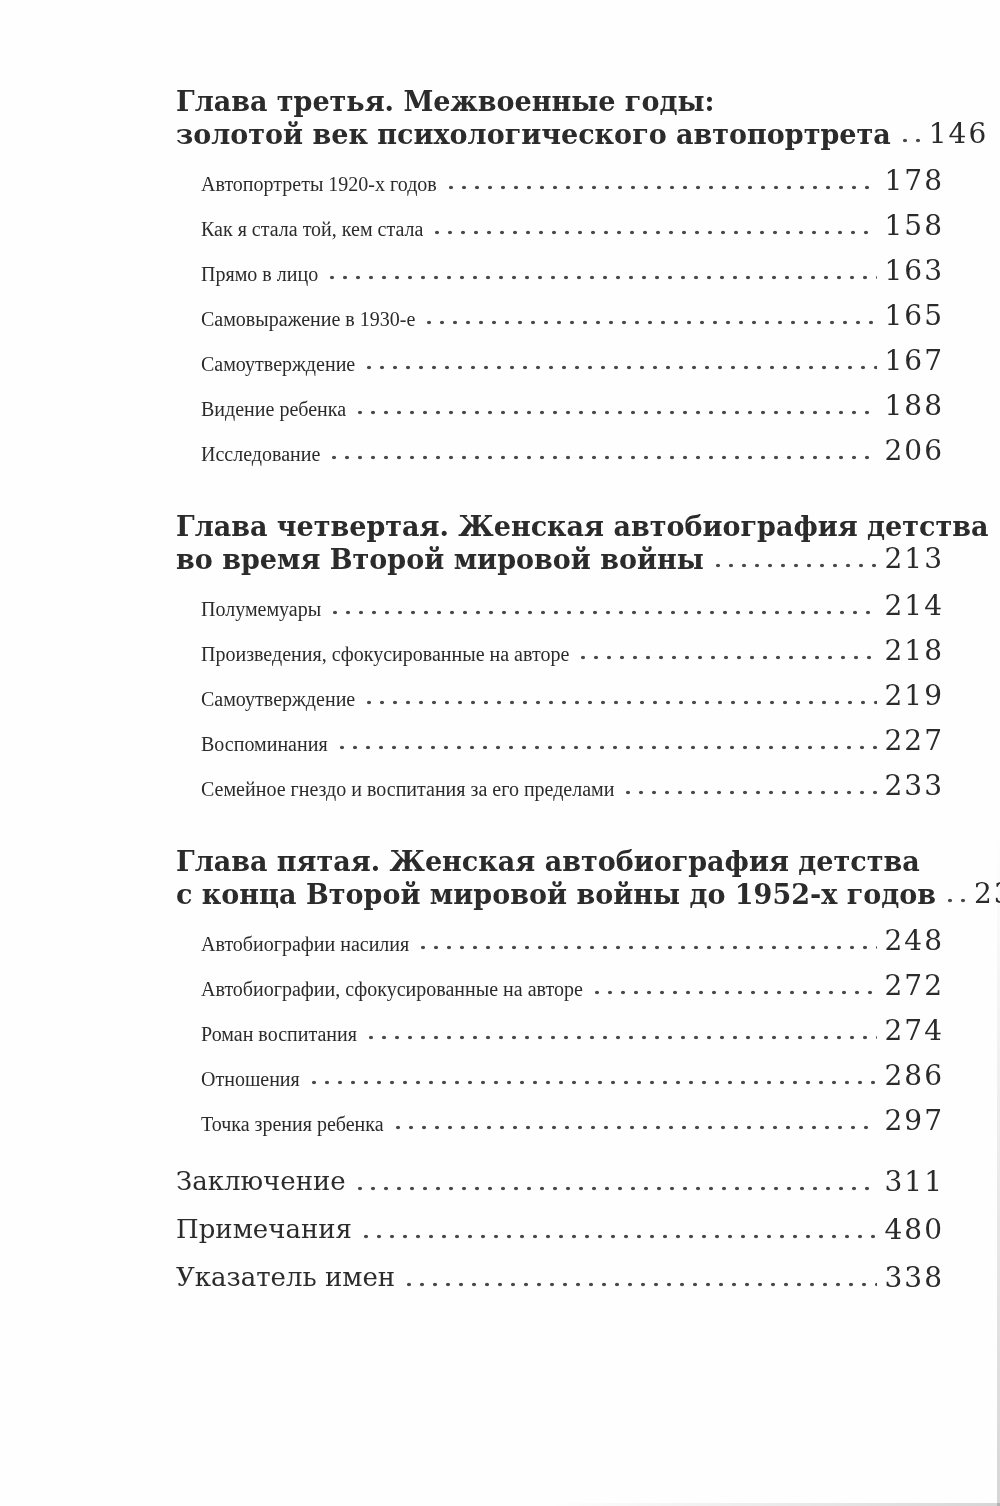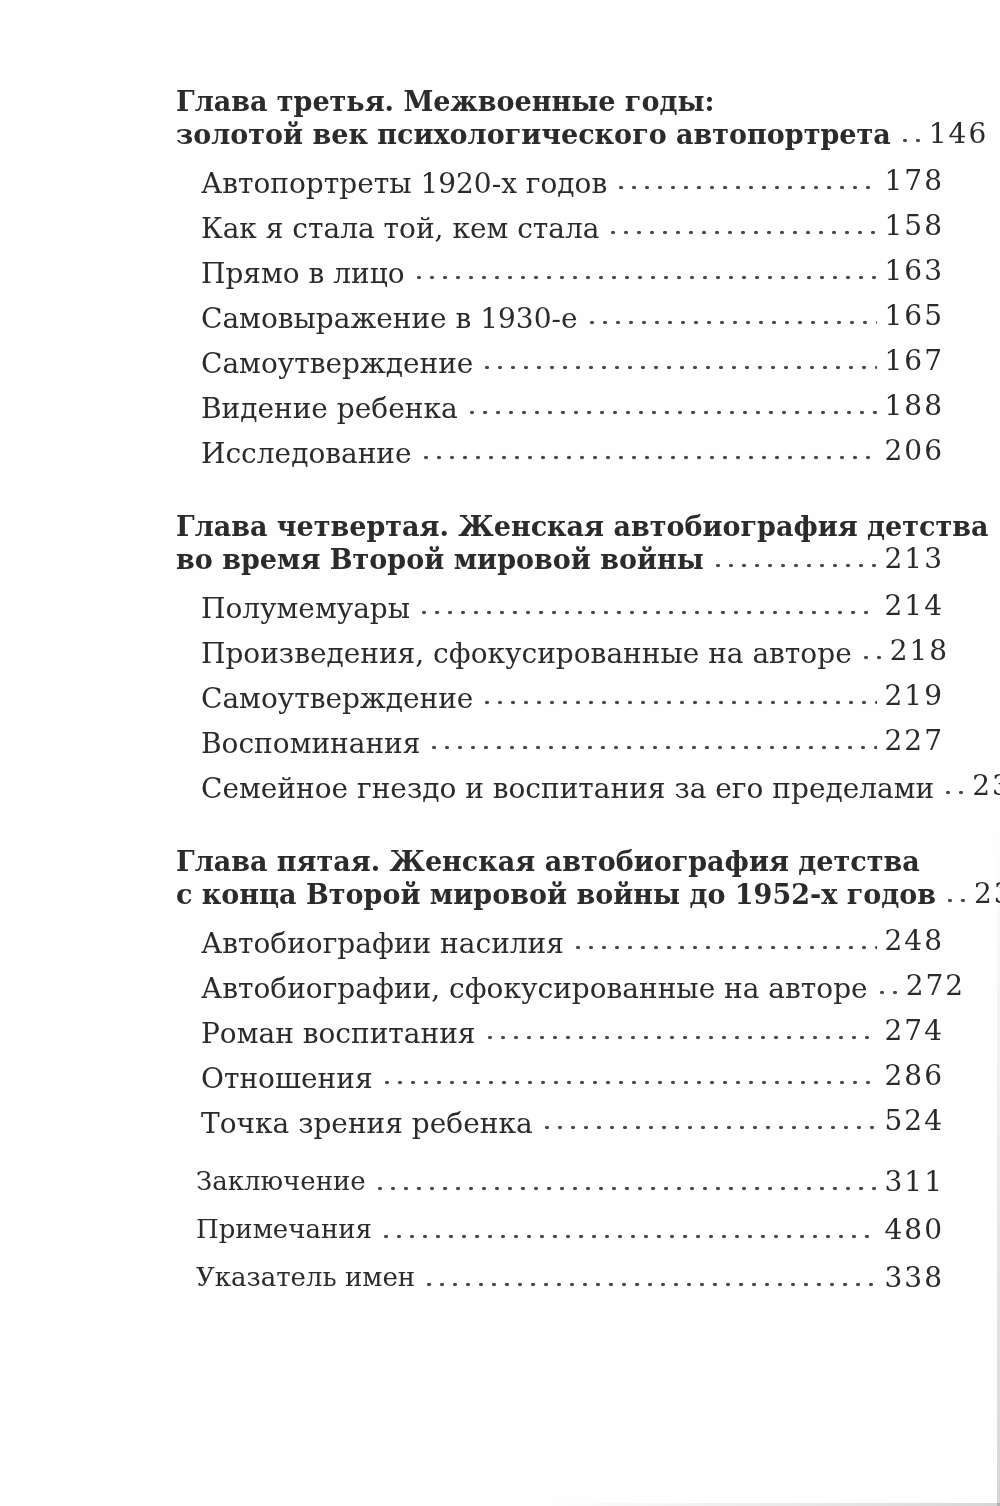--- a/index.html
+++ b/index.html
@@ -50,7 +50,7 @@
 
   .items { margin-top: 14px; }
   .item { margin-bottom: 12px; margin-left: 25px; }
-  .it-title { font-size: 28px; line-height: 26px; white-space: nowrap; }
+  .it-title { font-size: 20px; line-height: 26px; white-space: nowrap; font-family: Liberation Serif, serif; }
 
   .end-block { margin-top: 28px; margin-left: 20px; }
   .end-row { margin-top: 15px; }

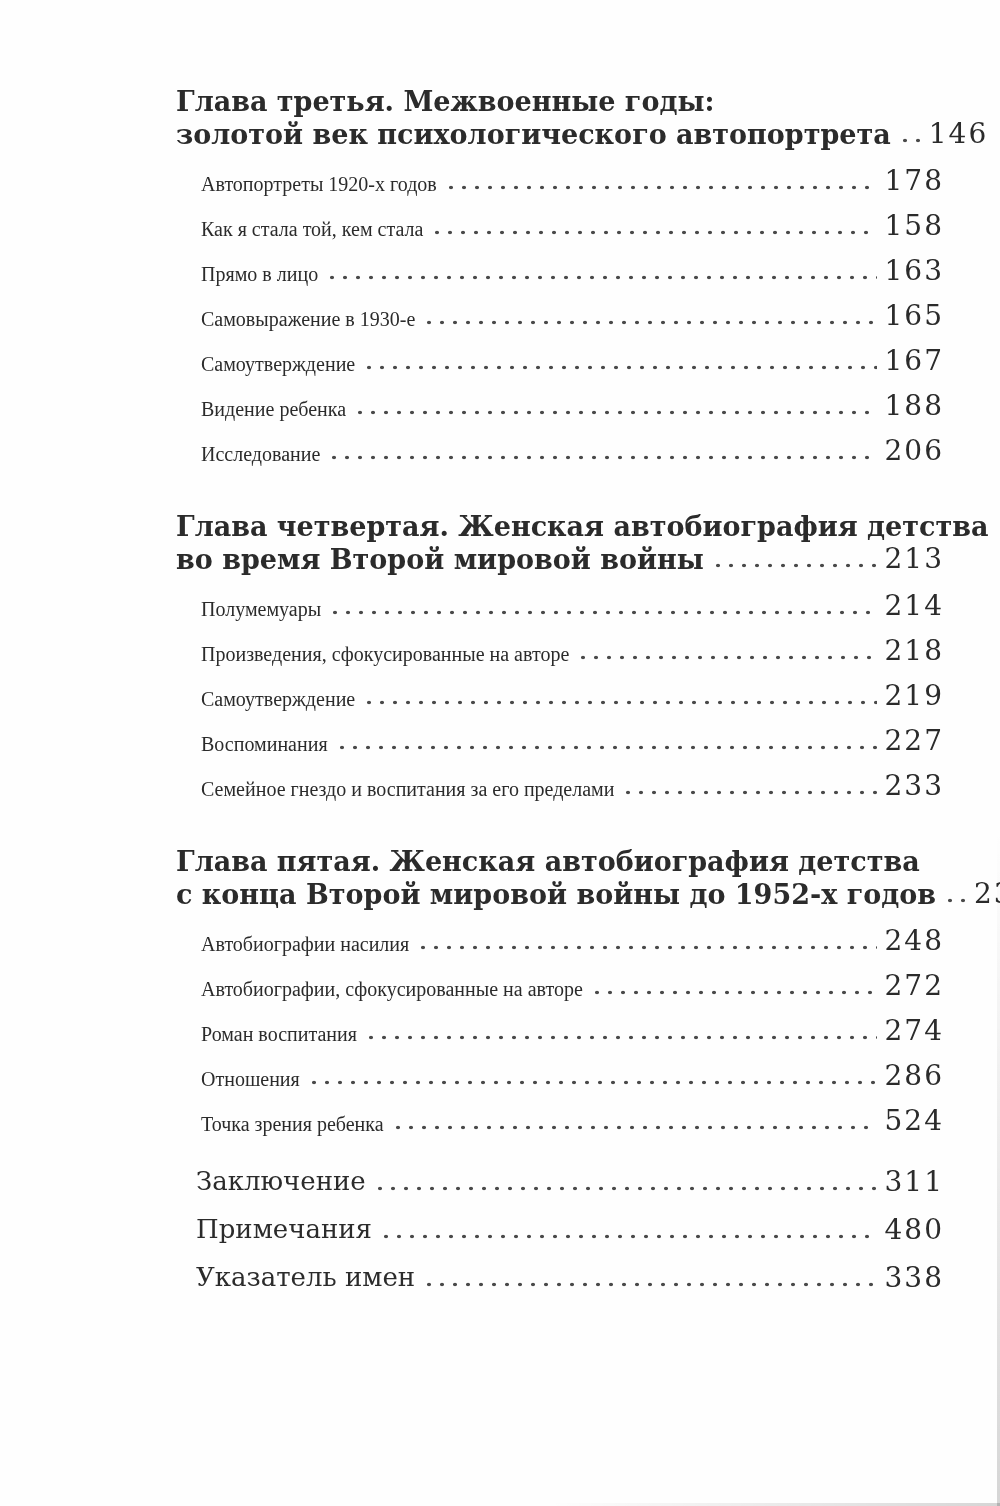--- a/index.html
+++ b/index.html
@@ -184,7 +184,7 @@
       <div class="row item">
         <span class="it-title">Точка зрения ребенка</span>
         <span class="leader"></span>
-        <span class="pagenum">524</span>
+        <span class="pagenum">297</span>
       </div>
     </div>
   </section>

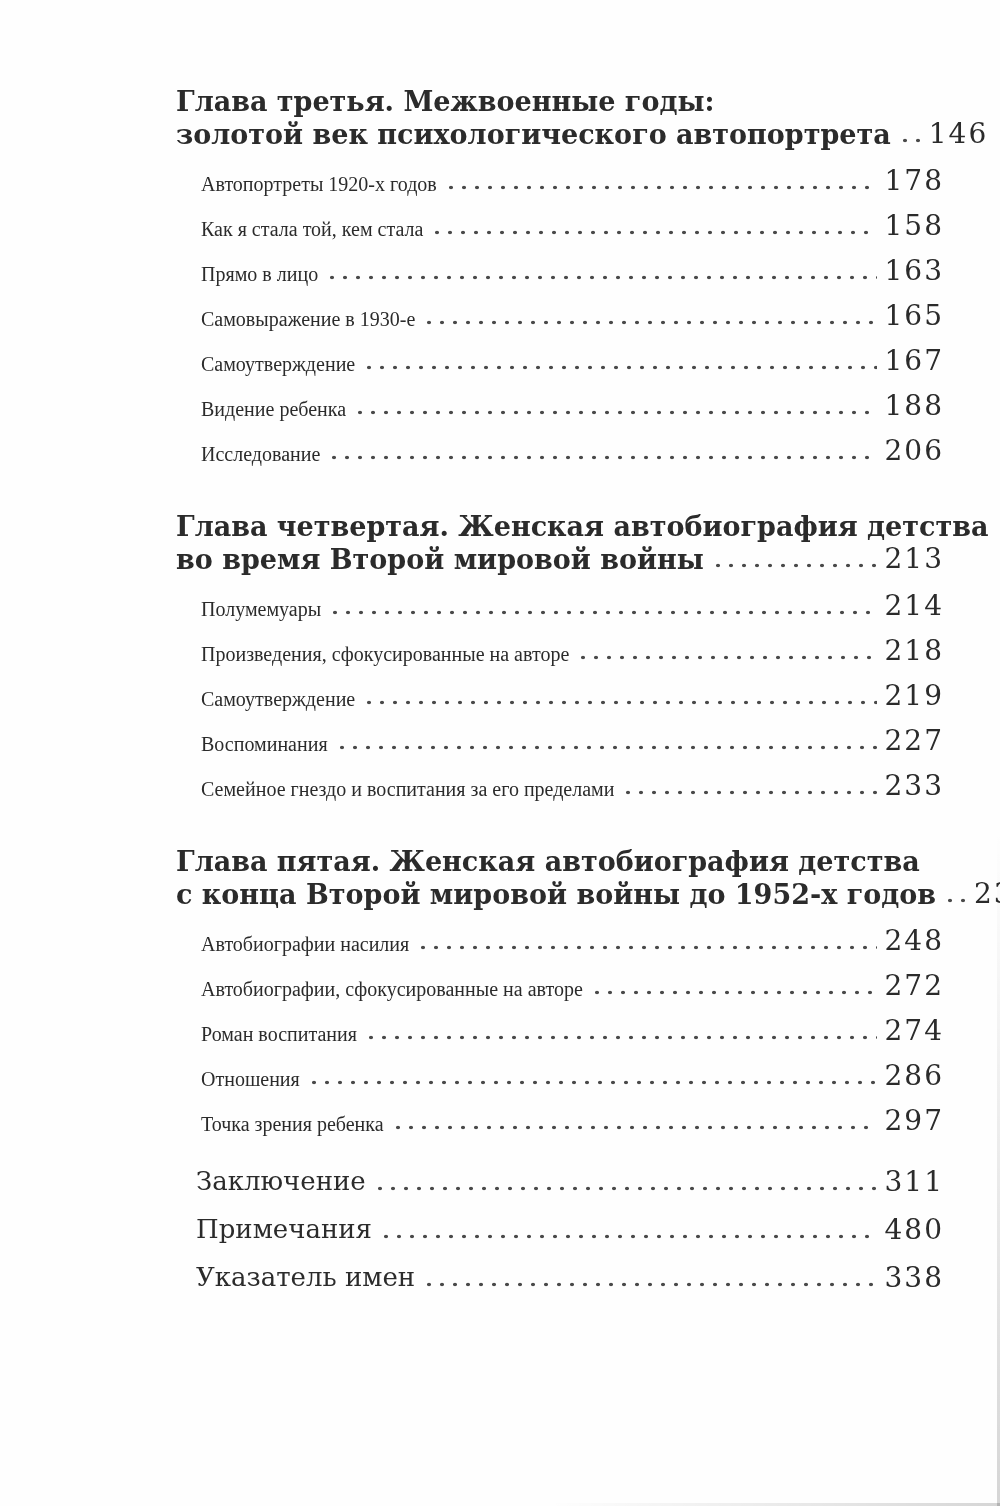--- a/index.html
+++ b/index.html
@@ -52,7 +52,7 @@
   .item { margin-bottom: 12px; margin-left: 25px; }
   .it-title { font-size: 20px; line-height: 26px; white-space: nowrap; font-family: Liberation Serif, serif; }
 
-  .end-block { margin-top: 28px; margin-left: 20px; }
+  .end-block { margin-top: 28px; }
   .end-row { margin-top: 15px; }
   .end-row.first { margin-top: 0; }
   .end-title { font-size: 26px; line-height: 33px; white-space: nowrap; }

